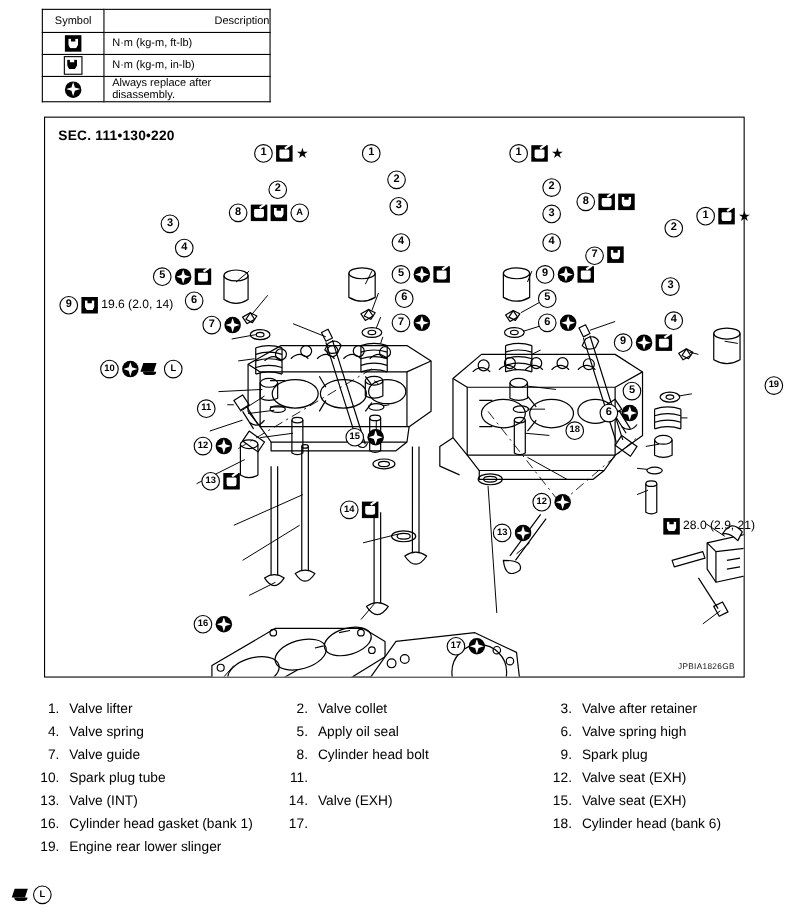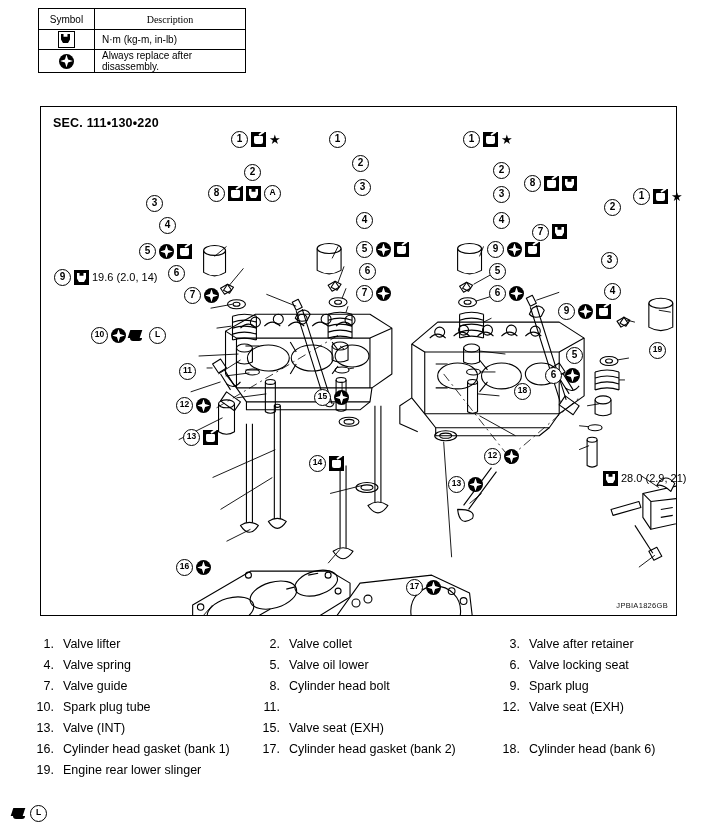--- a/index.html
+++ b/index.html
@@ -18,7 +18,7 @@
   .legend .c-sym{width:55px;height:19px;}
   .legend .c-desc{width:143px;height:19px;text-align:left;padding-left:7px;}
   .legend tr.hdr td{height:20px;}
-  .legend .c-desc.hdr{text-align:center;padding-left:0;font-family:Liberation Serif, serif;}
+  .legend .c-desc.hdr{text-align:right;padding-left:0;}
 
   
   .ico{display:inline-block;vertical-align:middle;position:relative;}

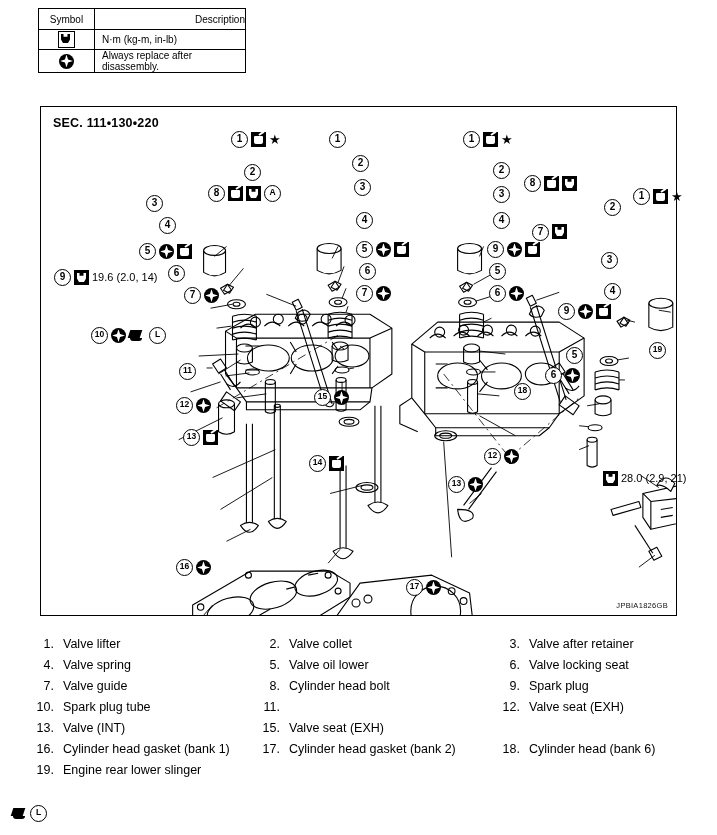--- a/index.html
+++ b/index.html
@@ -121,6 +121,12 @@
       <tr class="hdr">
     <td class="c-sym">Symbol</td>
     <td class="c-desc hdr">Description</td>
+  </tr>
+  <tr>
+    <td class="c-sym">
+      <span class="ico ico-torque"></span>
+    </td>
+    <td class="c-desc">N·m (kg-m, ft-lb)</td>
   </tr>
   <tr>
     <td class="c-sym">

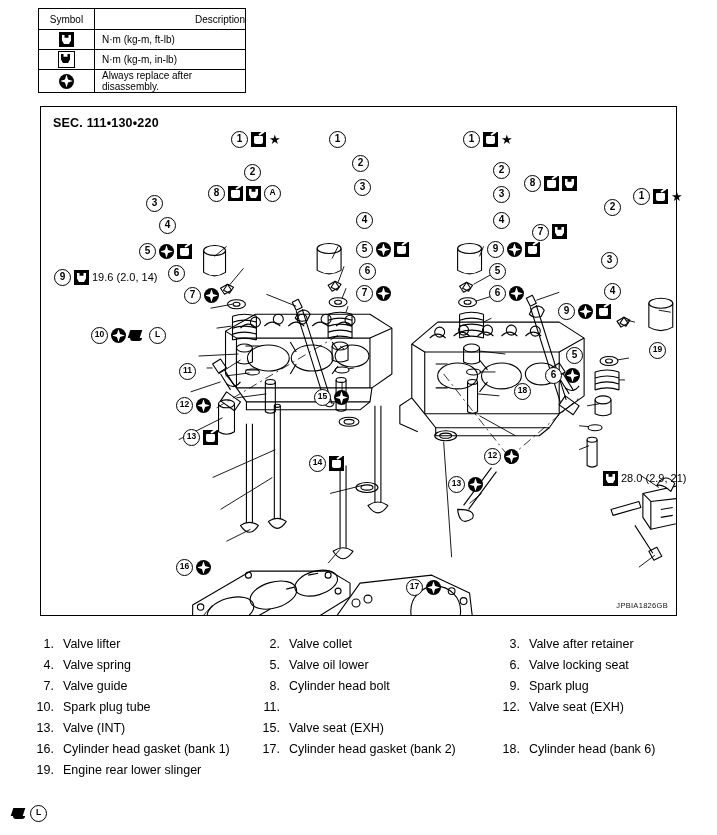--- a/index.html
+++ b/index.html
@@ -574,7 +574,7 @@
   <div class="cal" style="left:473px;top:276px;">
     <span class="circ sm">18</span>
   </div>
-  <div class="cal" style="left:608px;top:235px;">
+  <div class="cal" style="left:654px;top:235px;">
     <span class="circ sm">19</span>
   </div>
   <div class="cal" style="left:562px;top:364px;">

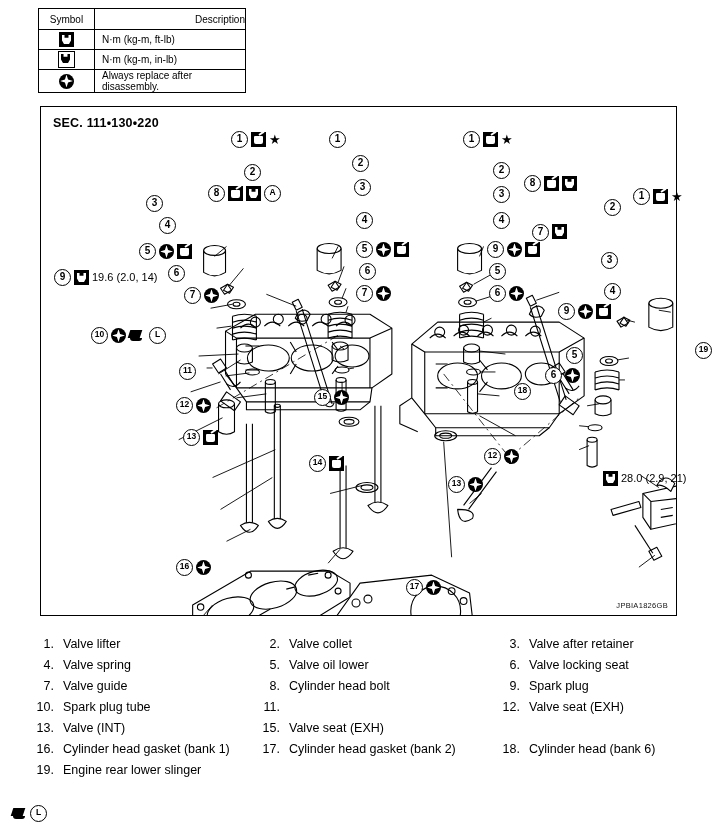--- a/index.html
+++ b/index.html
@@ -607,7 +607,7 @@
     </div>
     <div class="pcell c2">
       <span class="pnum">5.</span>
-      <span>Valve oil lower</span>
+      <span>Apply oil seal</span>
     </div>
     <div class="pcell c3">
       <span class="pnum">6.</span>

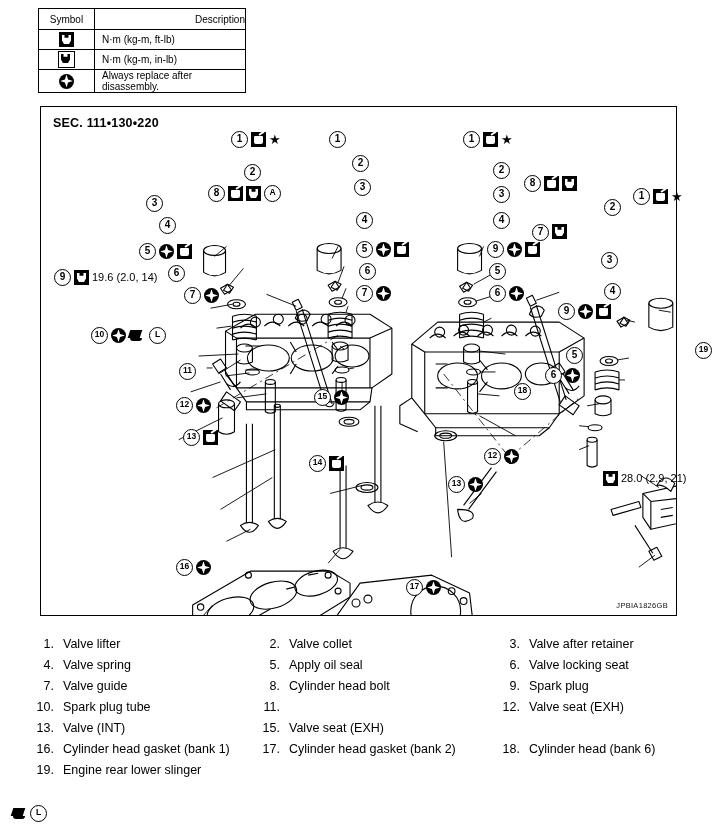--- a/index.html
+++ b/index.html
@@ -611,7 +611,7 @@
     </div>
     <div class="pcell c3">
       <span class="pnum">6.</span>
-      <span>Valve locking seat</span>
+      <span>Valve spring high</span>
     </div>
   </div>
   <div class="prow">

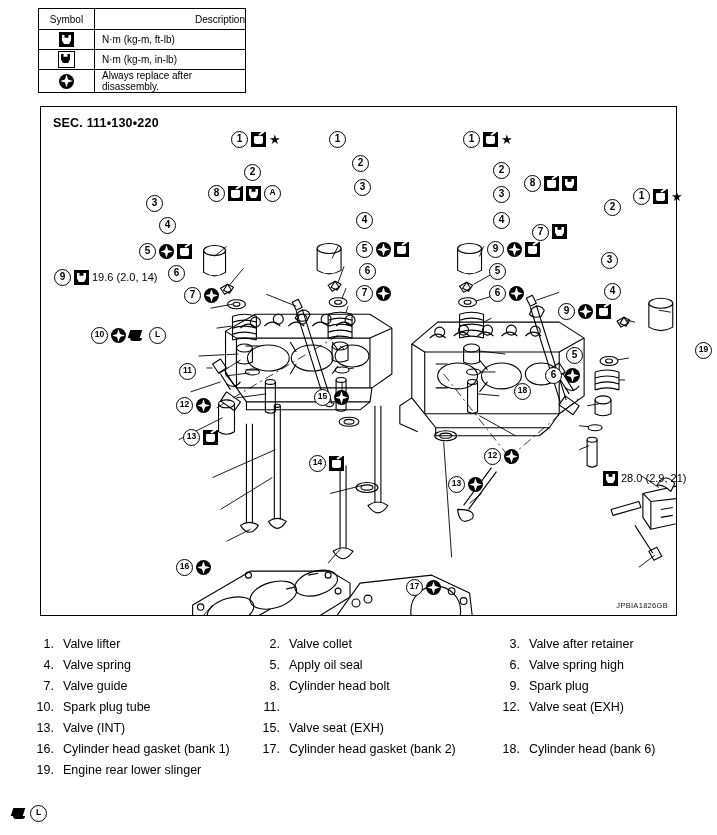--- a/index.html
+++ b/index.html
@@ -646,6 +646,10 @@
       <span class="pnum">13.</span>
       <span>Valve (INT)</span>
     </div>
+    <div class="pcell c2">
+      <span class="pnum">14.</span>
+      <span>Valve (EXH)</span>
+    </div>
     <div class="pcell c3">
       <span class="pnum">15.</span>
       <span>Valve seat (EXH)</span>

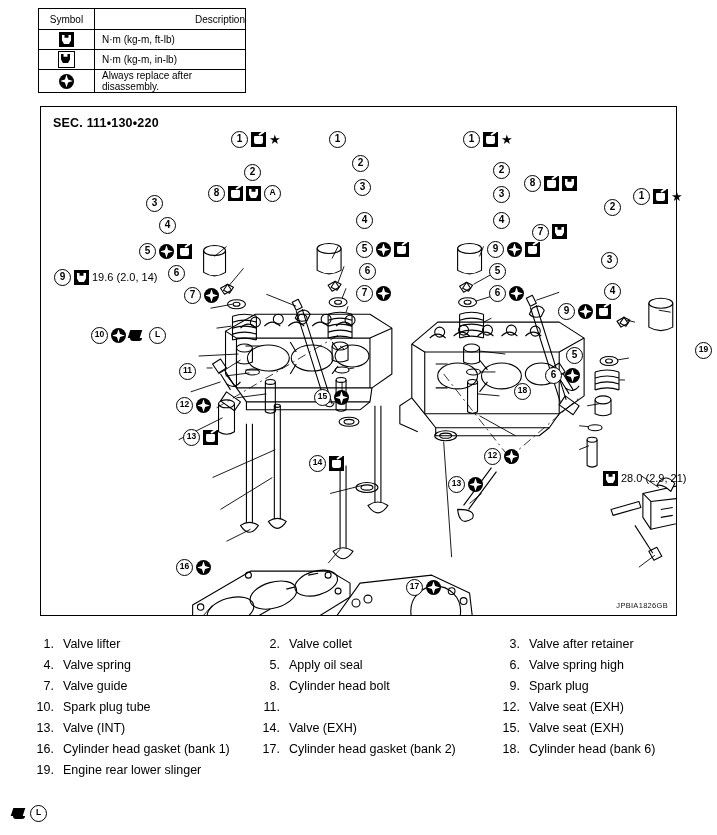--- a/index.html
+++ b/index.html
@@ -662,7 +662,6 @@
     </div>
     <div class="pcell c2">
       <span class="pnum">17.</span>
-      <span>Cylinder head gasket (bank 2)</span>
     </div>
     <div class="pcell c3">
       <span class="pnum">18.</span>

